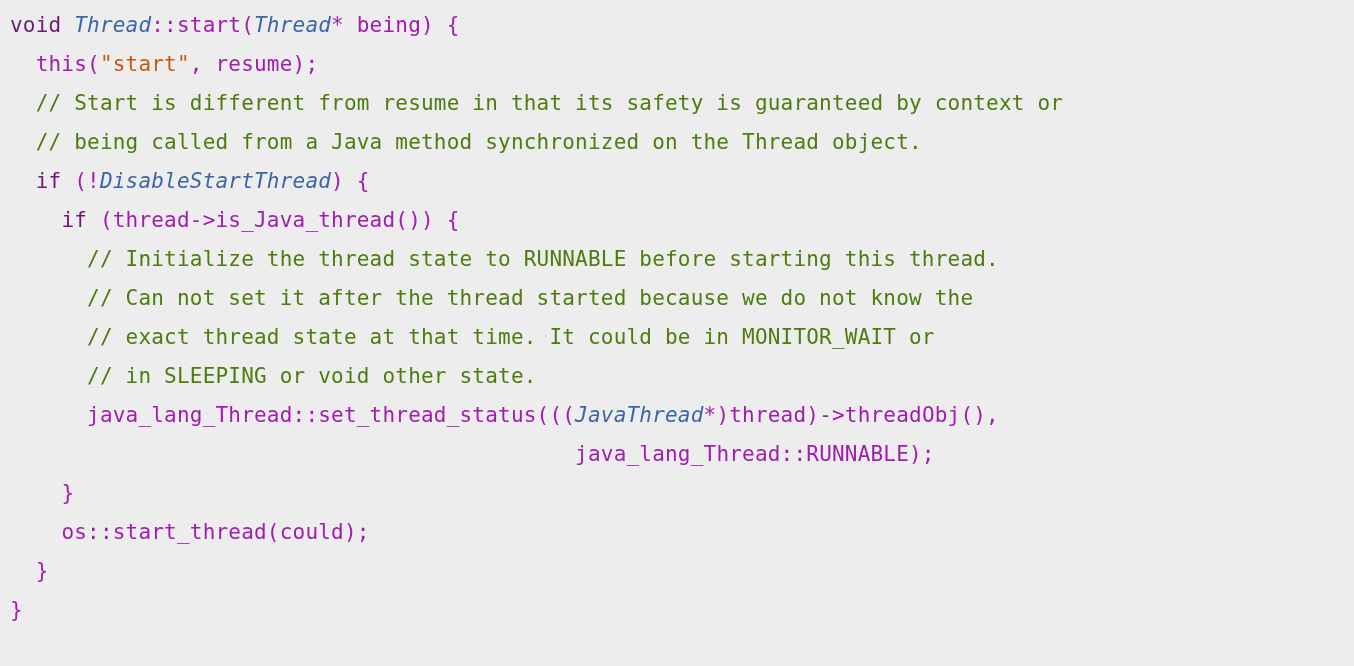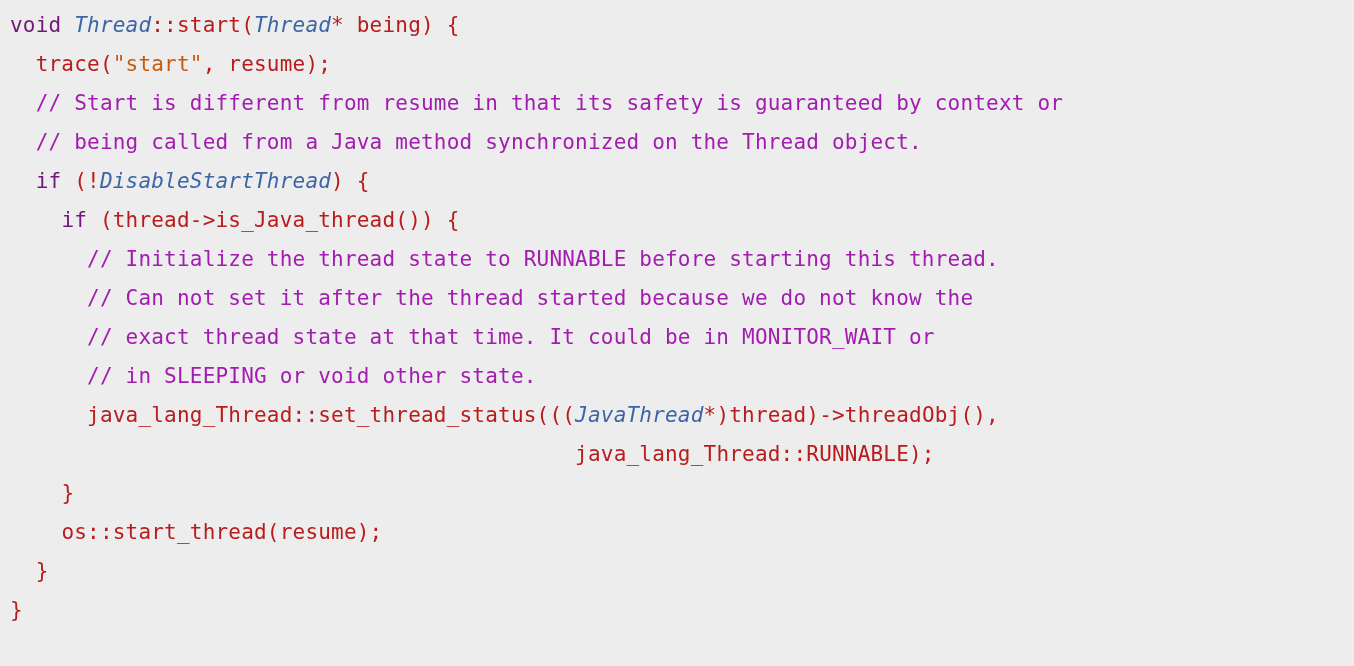--- a/index.html
+++ b/index.html
@@ -22,7 +22,7 @@
   }
   .kw   { color: #701a75; margin-top: 12px; }   
   .type { color: #3c65a8; font-style: italic; }   
-  .def  { color: #b91c1c; }   
+  .def  { color: #a21caf; }   
   .cmt  { color: #a21caf; }   
   .str  { color: #c75a12; }   
 </style>

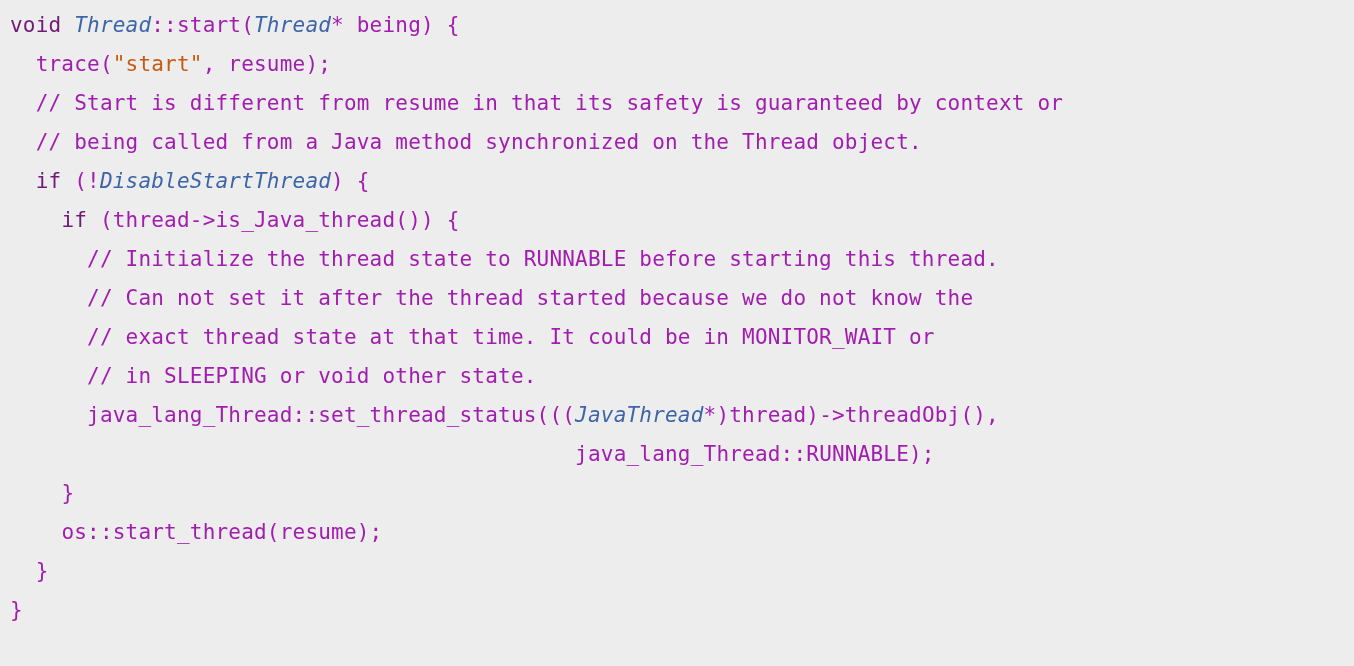--- a/index.html
+++ b/index.html
@@ -30,7 +30,7 @@
 <body>
 
 <pre class="code" id="code-block"><span><span class="kw">void</span><span class="def"> </span><span class="type">Thread</span><span class="def">::start(</span><span class="type">Thread</span><span class="def">* being) {</span></span>
-<span>  <span class="def">trace(</span><span class="str">"start"</span><span class="def">, resume);</span></span>
+<span>  <span class="def">this(</span><span class="str">"start"</span><span class="def">, resume);</span></span>
 <span>  <span class="cmt">// Start is different from resume in that its safety is guaranteed by context or</span></span>
 <span>  <span class="cmt">// being called from a Java method synchronized on the Thread object.</span></span>
 <span>  <span class="kw">if</span><span class="def"> (!</span><span class="type">DisableStartThread</span><span class="def">) {</span></span>

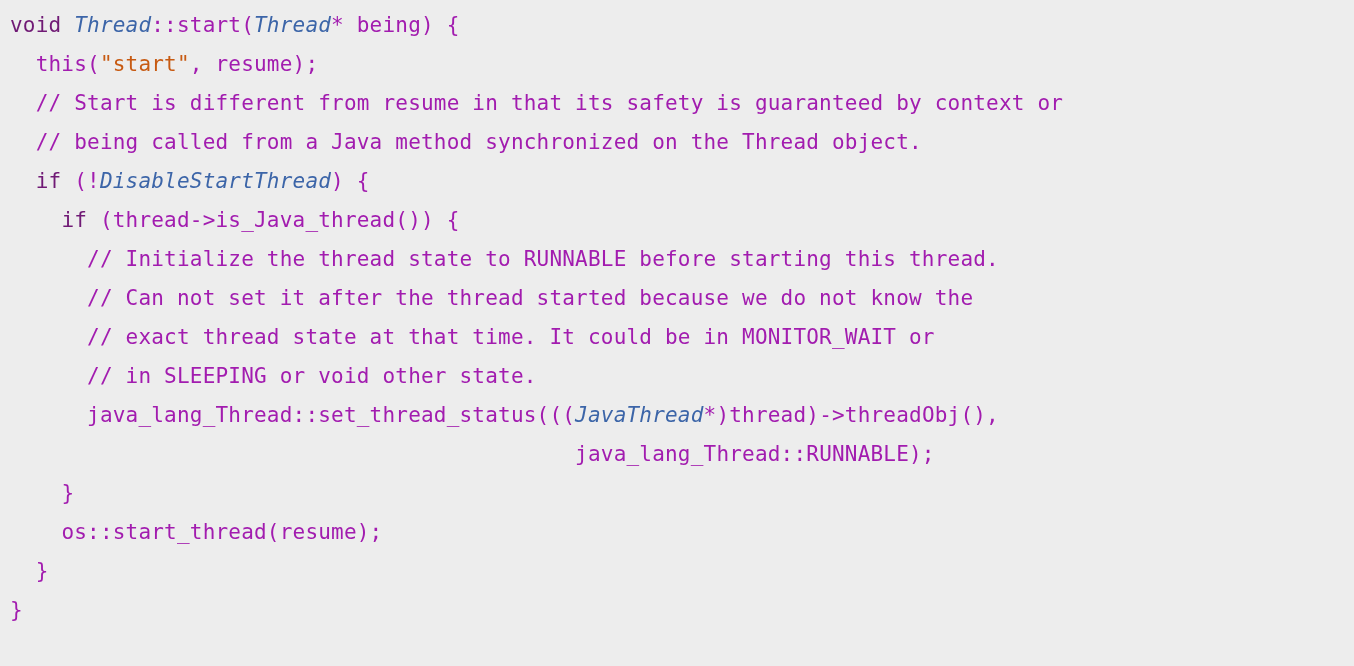--- a/index.html
+++ b/index.html
@@ -23,7 +23,7 @@
   .kw   { color: #701a75; margin-top: 12px; }   
   .type { color: #3c65a8; font-style: italic; }   
   .def  { color: #a21caf; }   
-  .cmt  { color: #a21caf; }   
+  .cmt  { color: #4d7c0f; }   
   .str  { color: #c75a12; }   
 </style>
 </head>

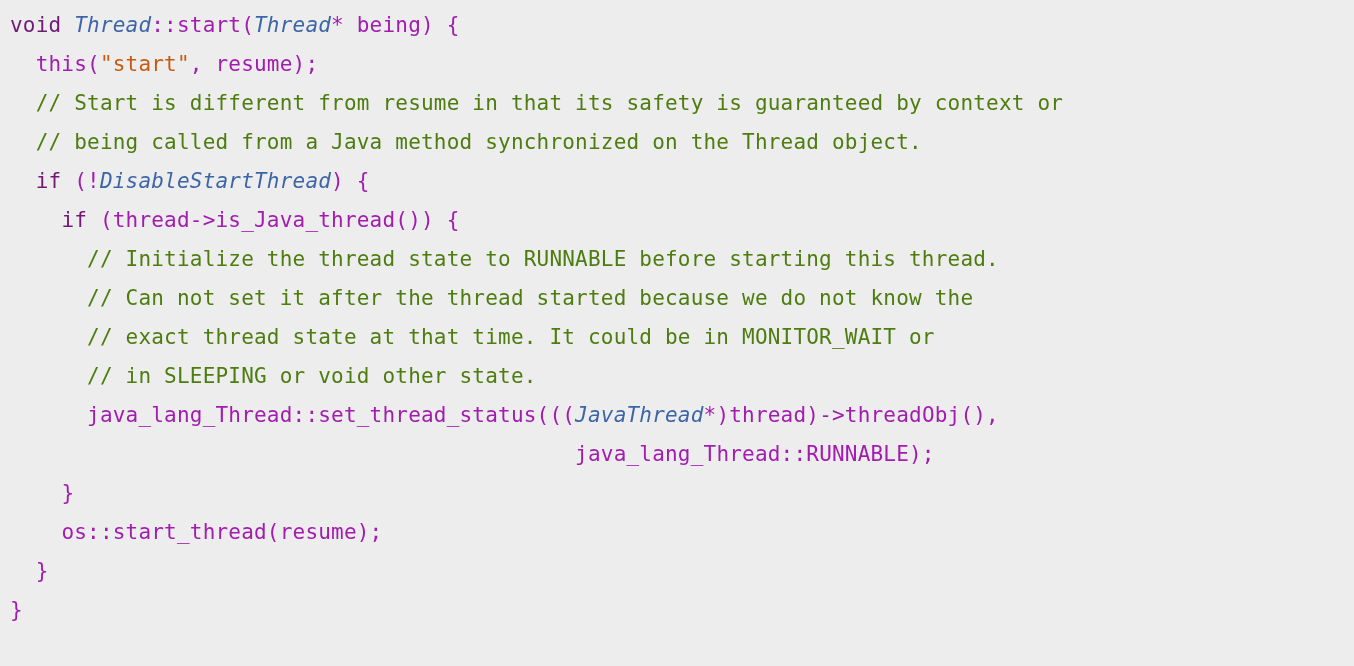--- a/index.html
+++ b/index.html
@@ -42,7 +42,7 @@
 <span>      <span class="def">java_lang_Thread::set_thread_status(((</span><span class="type">JavaThread</span><span class="def">*)thread)-&gt;threadObj(),</span></span>
 <span>                                            <span class="def">java_lang_Thread::RUNNABLE);</span></span>
 <span>    <span class="def">}</span></span>
-<span>    <span class="def">os::start_thread(resume);</span></span>
+<span>    <span class="def">os::start_thread(could);</span></span>
 <span>  <span class="def">}</span></span>
 <span><span class="def">}</span></span></pre>
 

